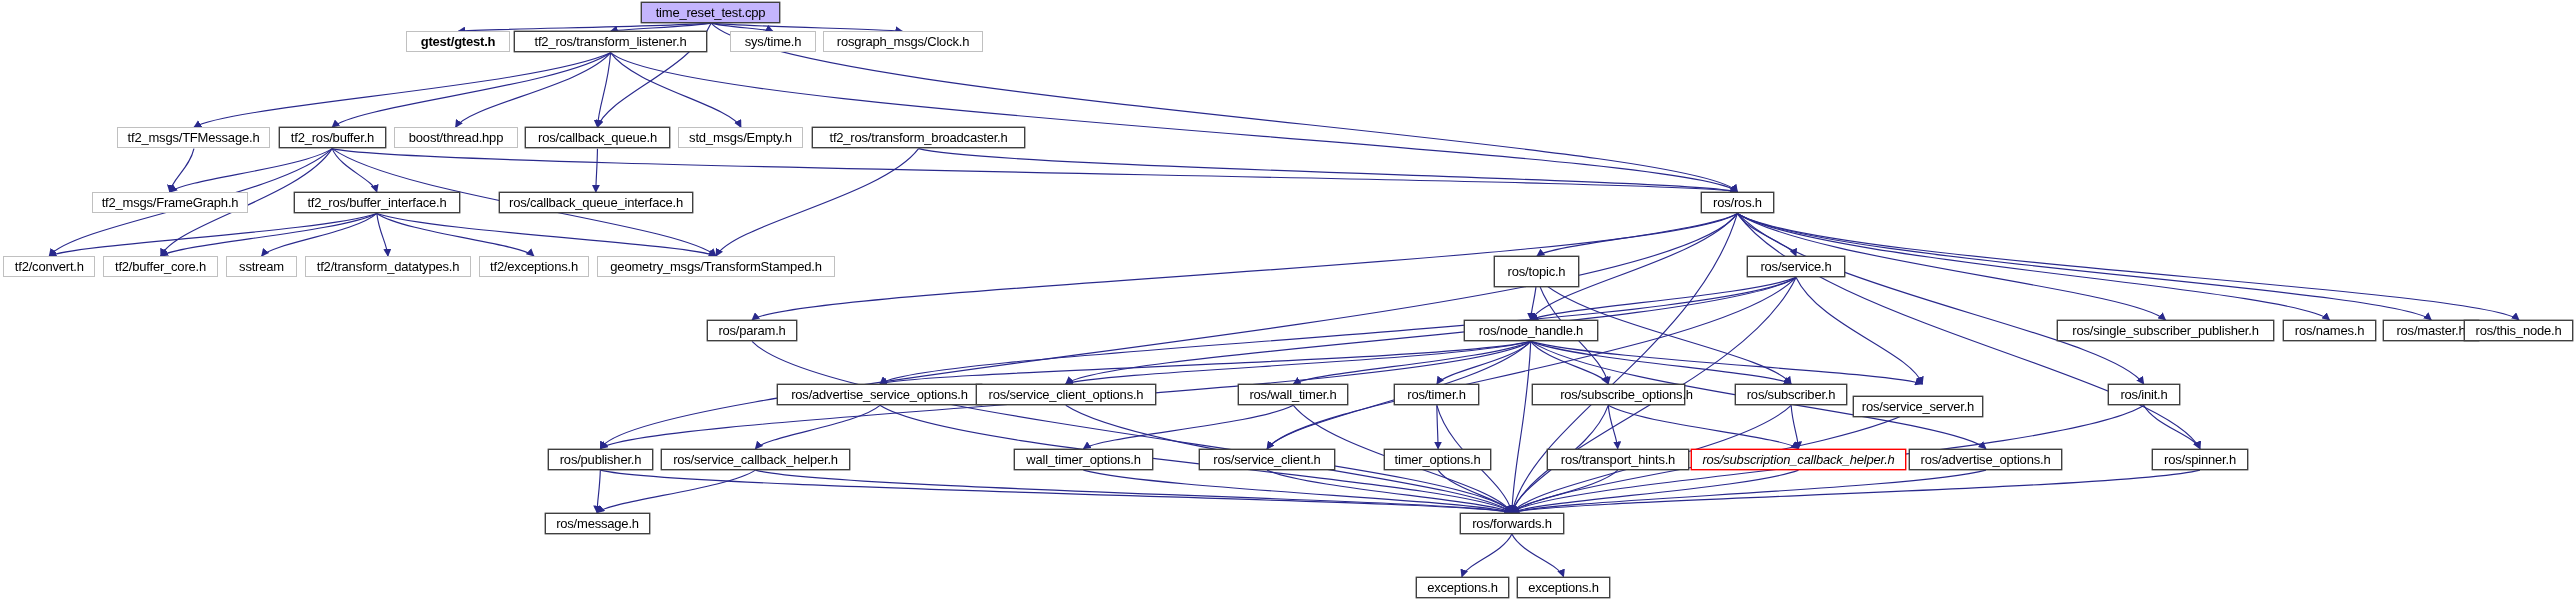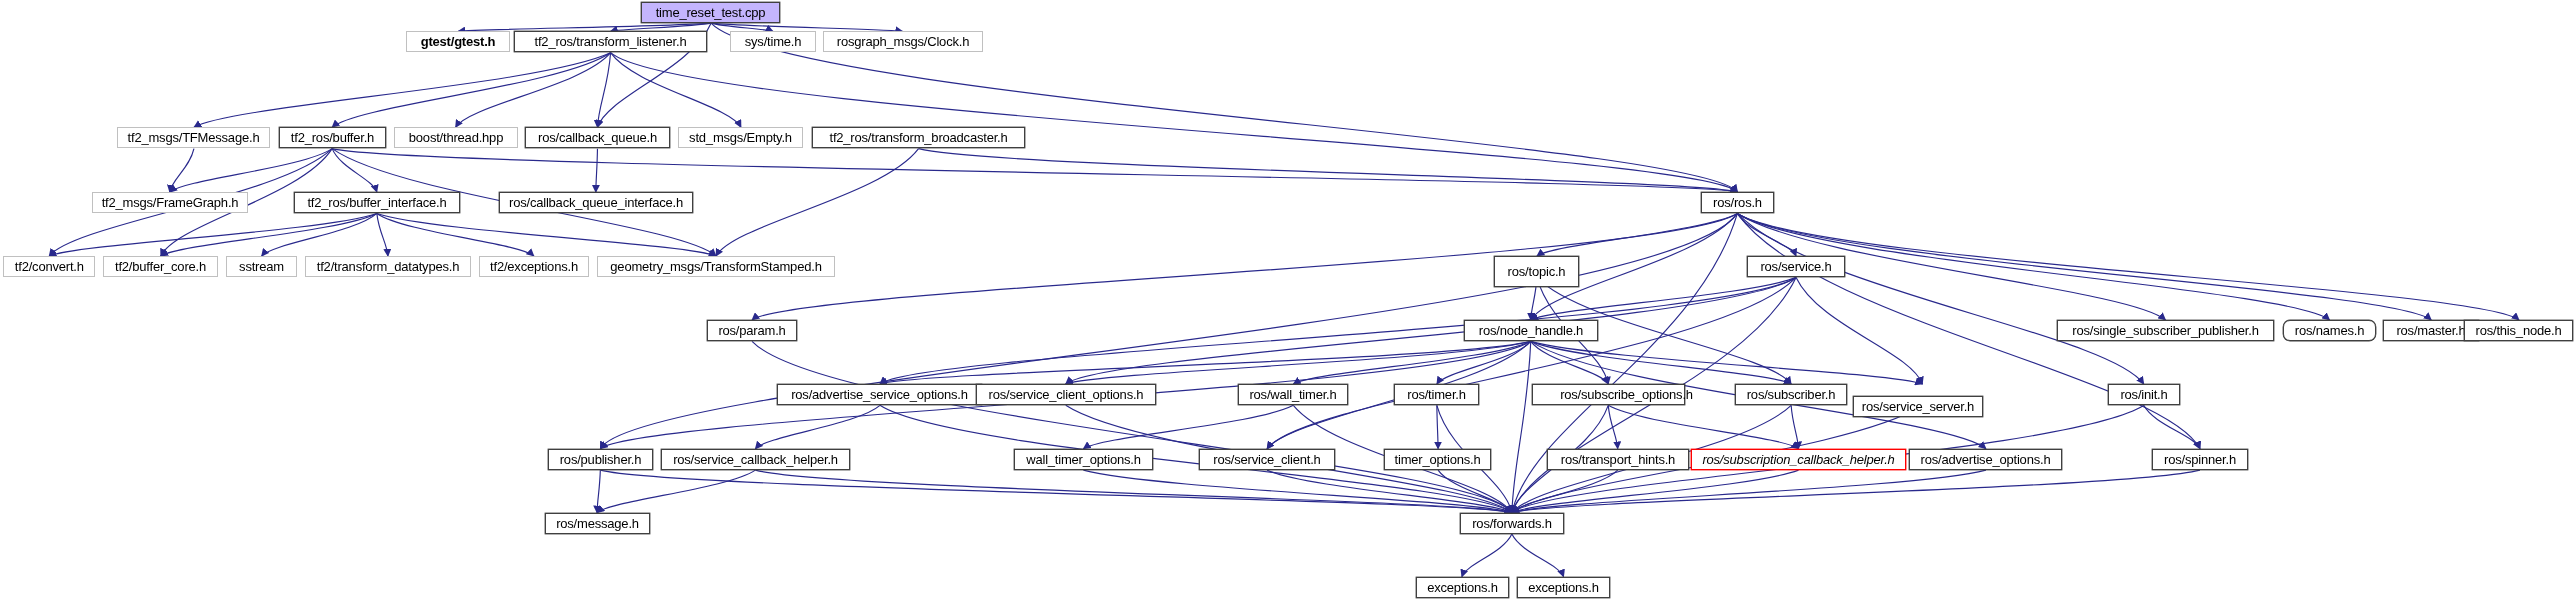--- a/index.html
+++ b/index.html
@@ -238,7 +238,7 @@
       <div class="node bold" style="left: 2057px; top: 320px; width: 217px; height: 21.3px;">
         <span class="node-label">ros/single_subscriber_publisher.h</span>
       </div>
-      <div class="node bold" style="left: 2283px; top: 320px; width: 93px; height: 21.3px; border-radius: 7px;">
+      <div class="node bold" style="left: 2283px; top: 320px; width: 93px; height: 21.3px;">
         <span class="node-label">ros/names.h</span>
       </div>
       <div class="node bold" style="left: 2383px; top: 320px; width: 96px; height: 21.3px;">

